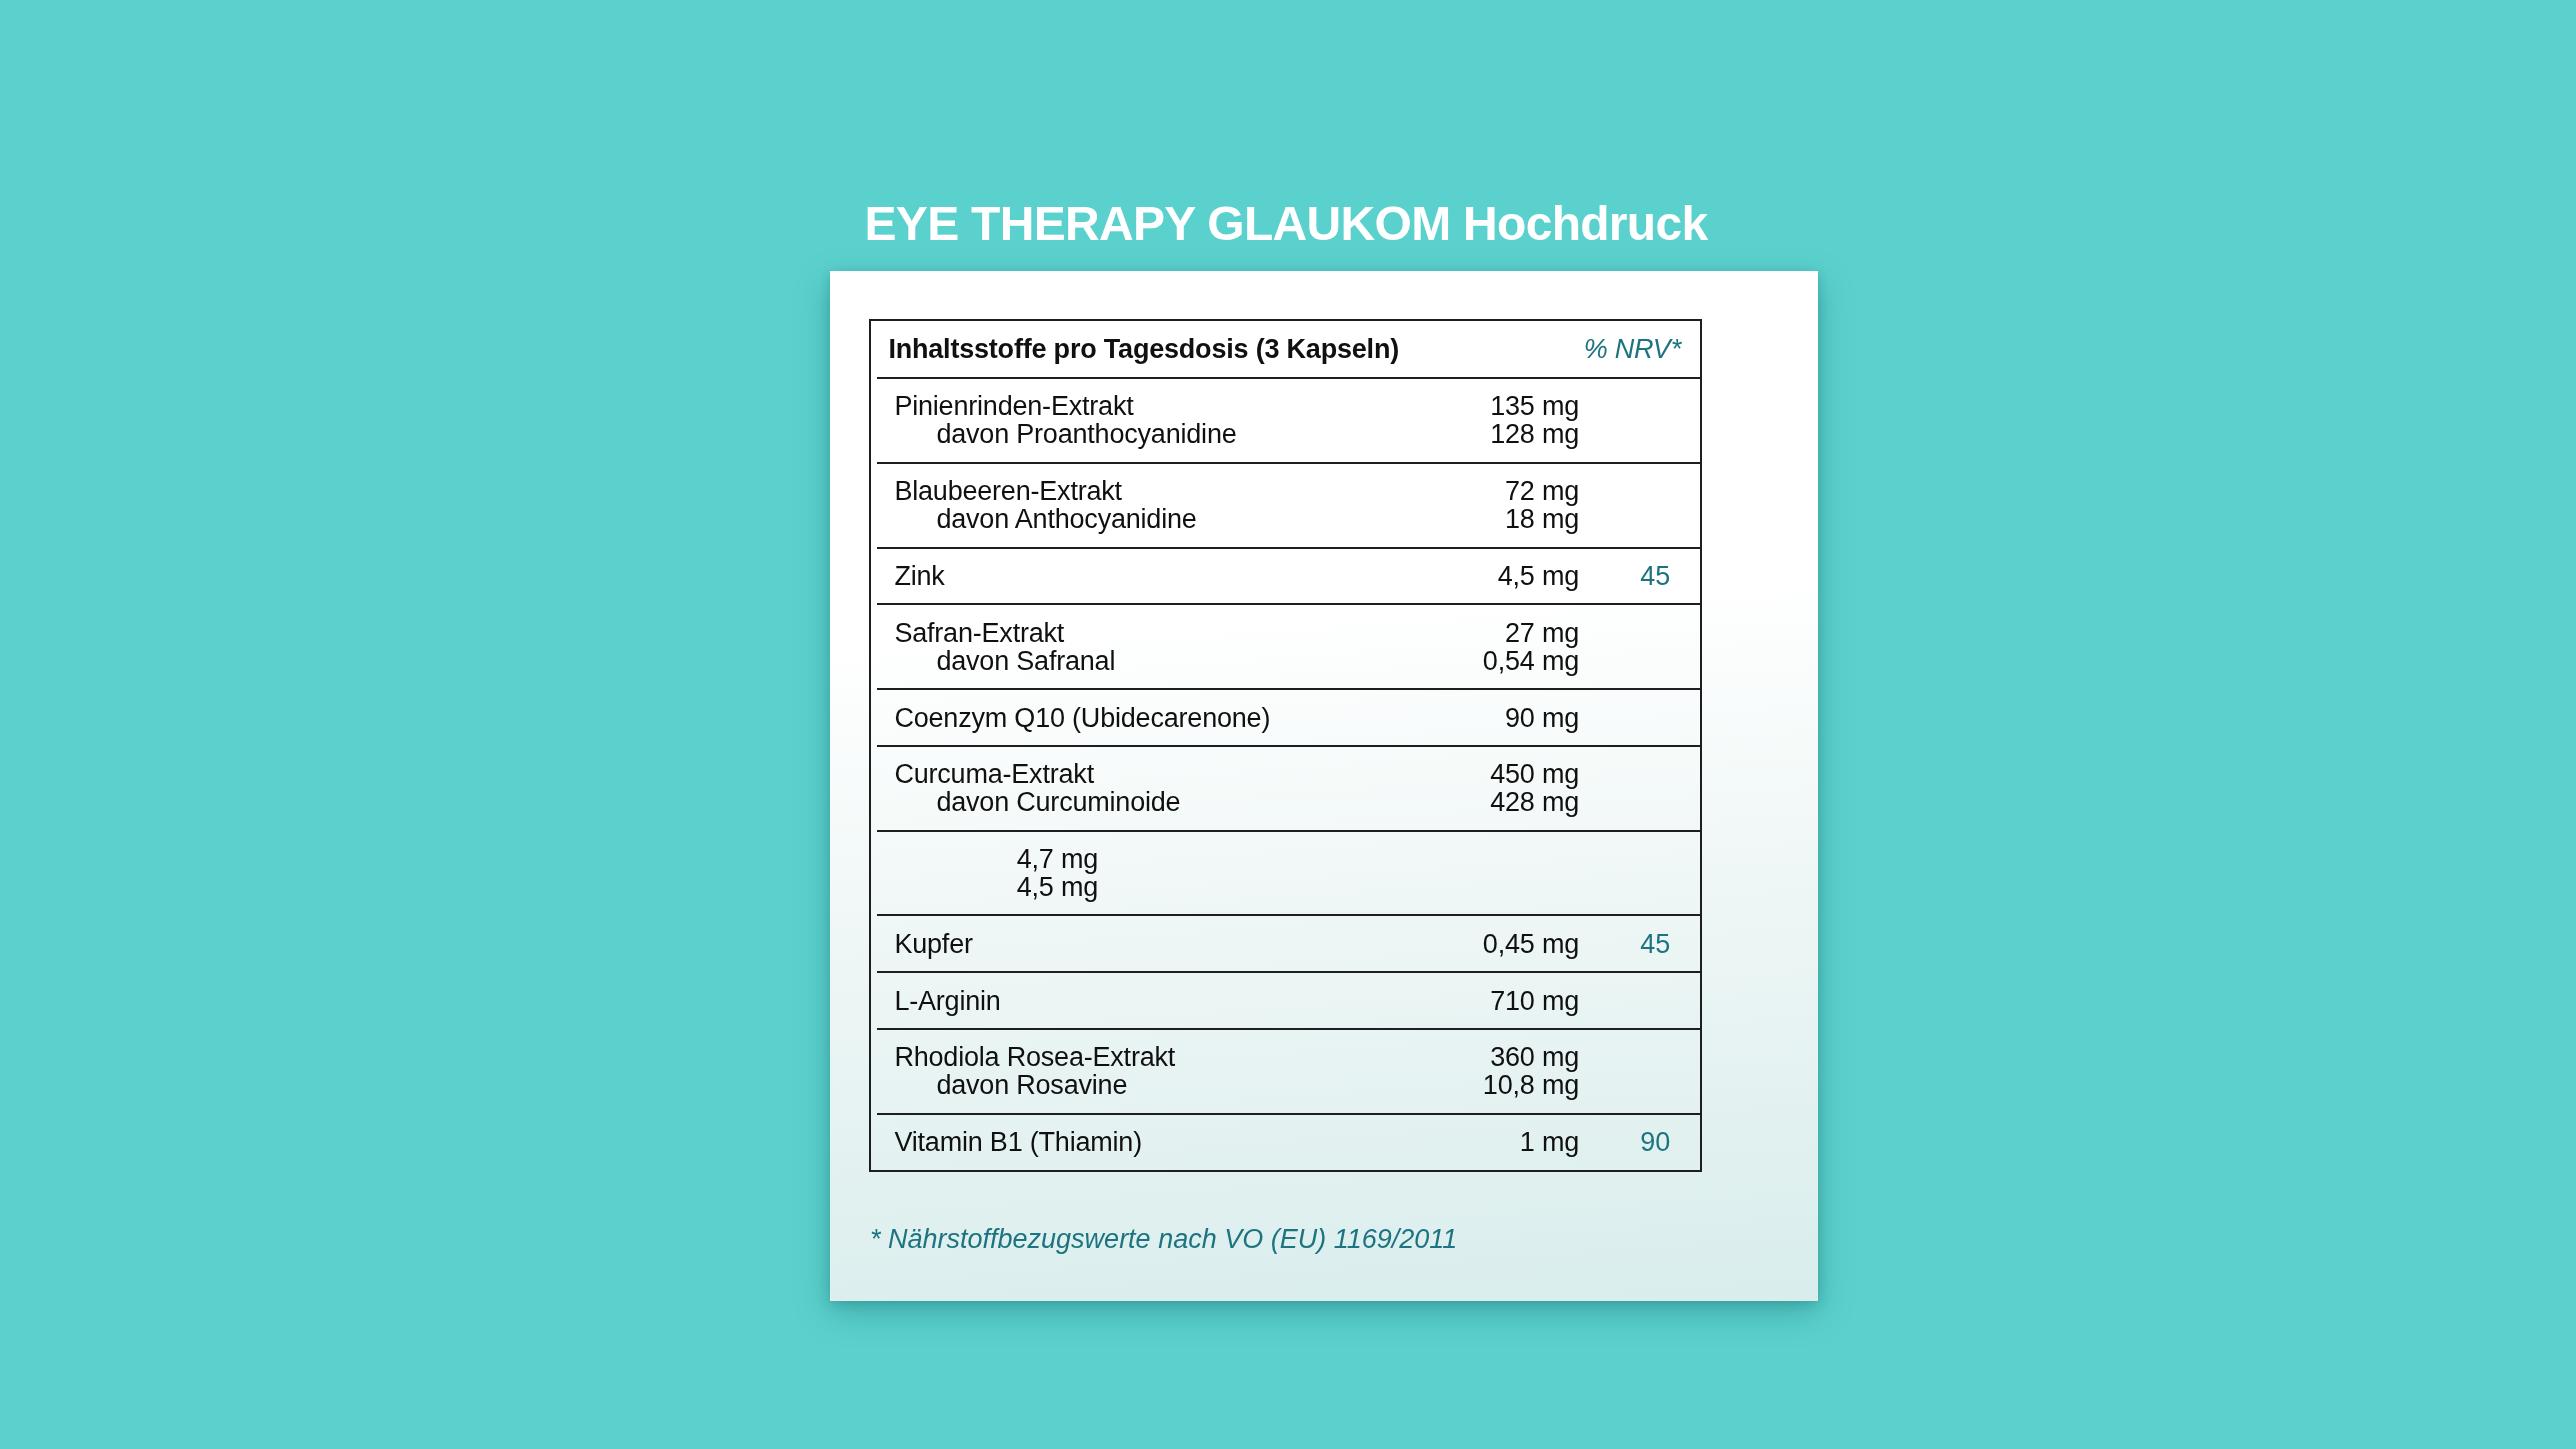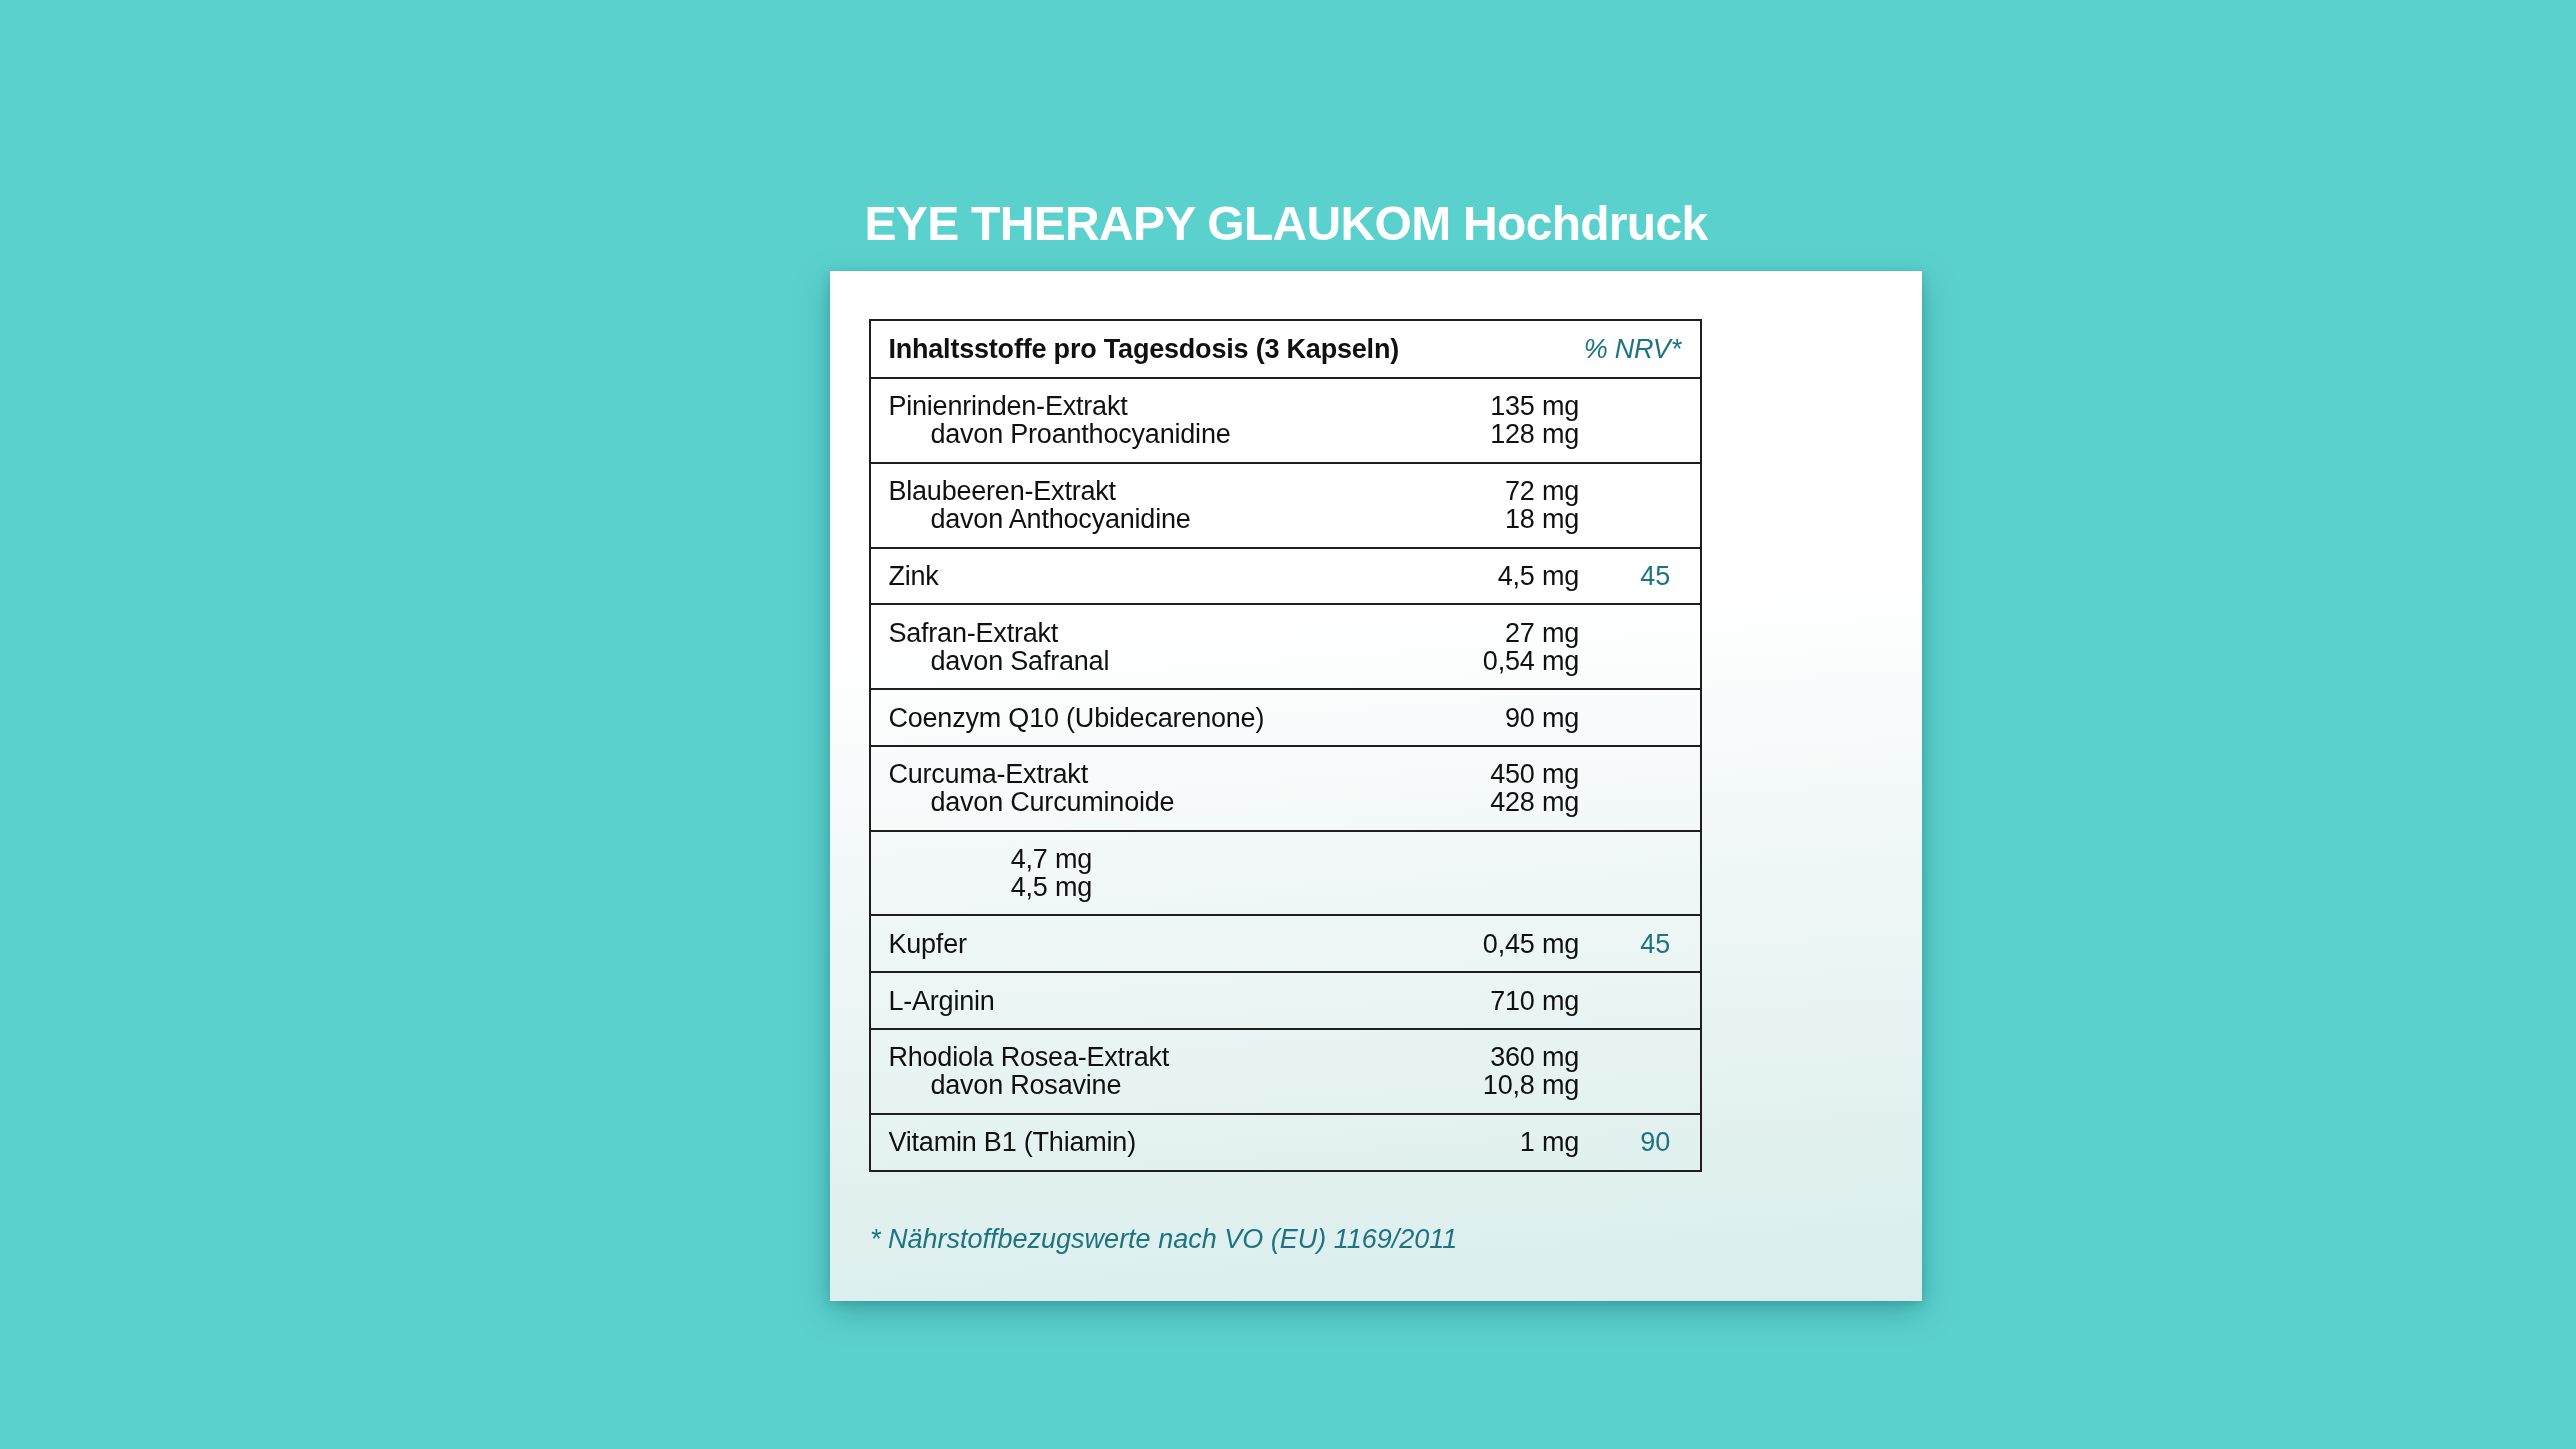--- a/index.html
+++ b/index.html
@@ -41,7 +41,7 @@
     position: absolute;
     left: 830px;
     top: 271px;
-    width: 1092px;
+    width: 988px;
     height: 1030px;
     background: linear-gradient(176deg, var(--card-top) 0%, var(--card-top) 34%, #edf6f5 64%, var(--card-bottom) 100%);
     box-shadow: 0 10.7px 31px rgba(8, 90, 90, 0.34), 0 2.7px 9.4px rgba(8, 90, 90, 0.22);

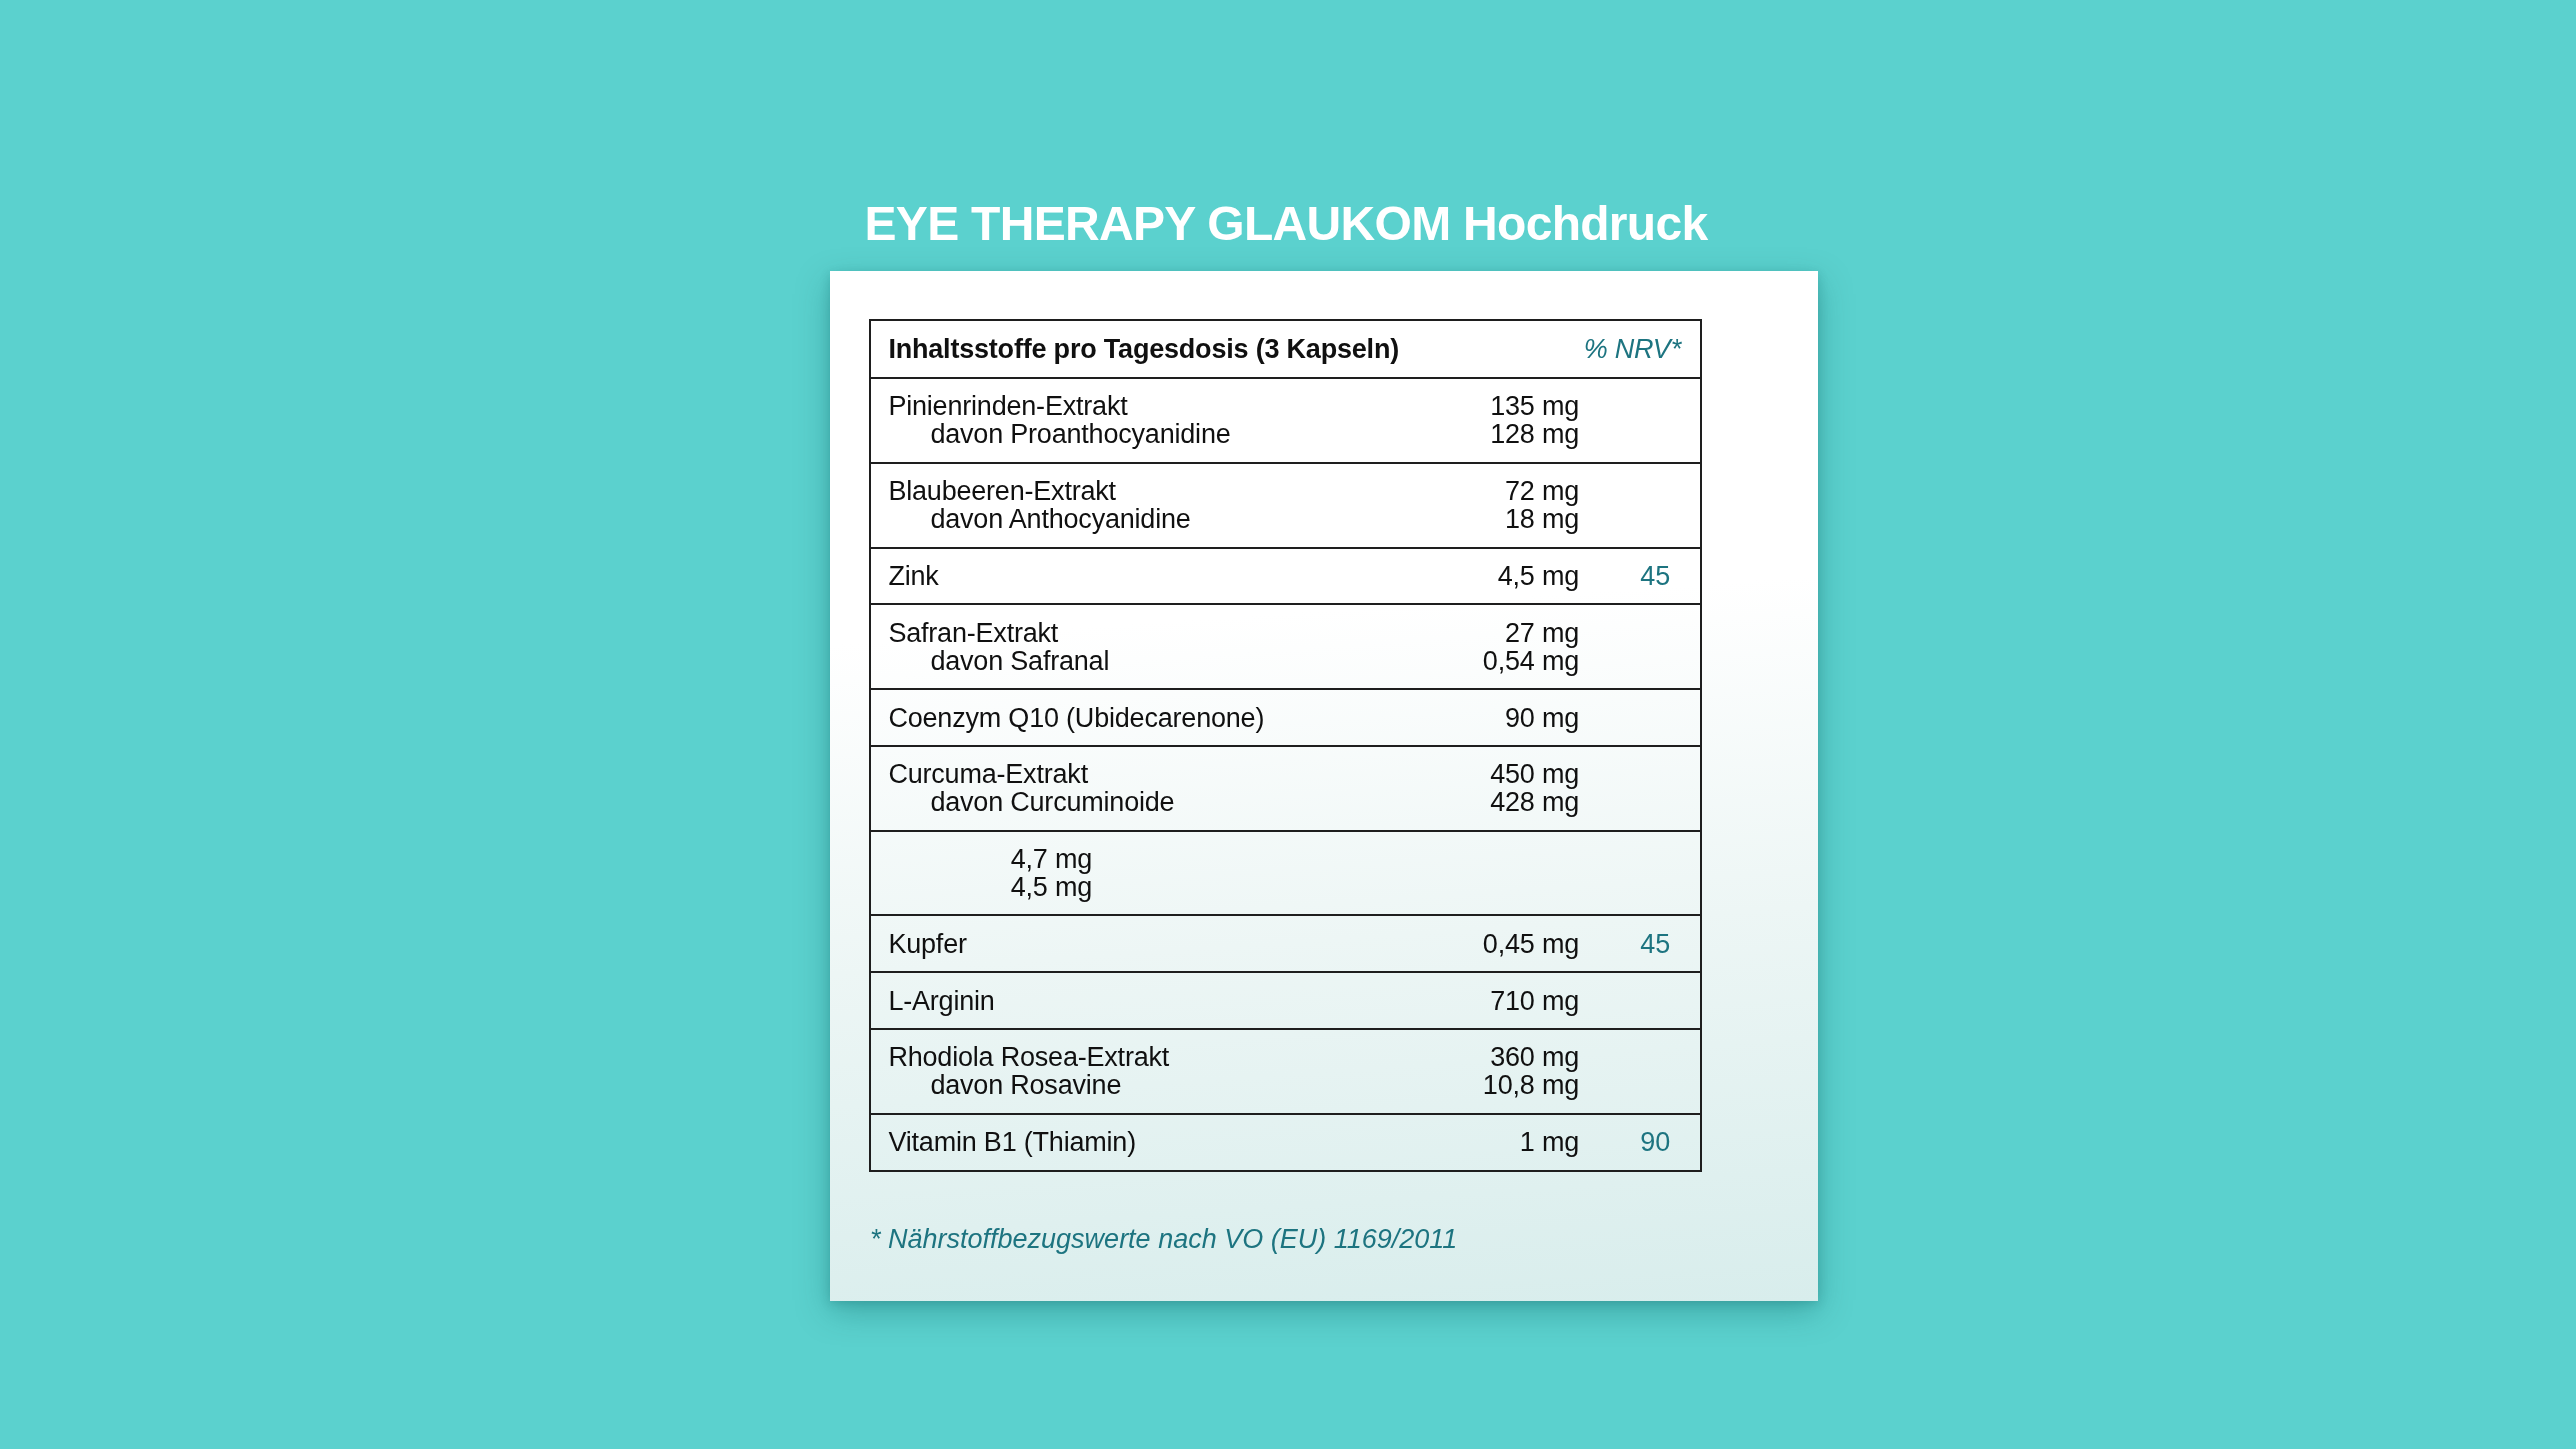--- a/index.html
+++ b/index.html
@@ -58,7 +58,7 @@
     letter-spacing: -0.2px;
   }
   .row { display: flex; padding: 13.4px 0; align-items: flex-start; }
-  .row + .row { border-top: 2px solid var(--border); }
+  .row + .row { border-top: 2px solid var(--border); margin-left: 6px; }
   .row.header { padding: 14px 0; }
   .col.name { flex: 1 1 auto; padding-left: 17.4px; min-width: 0; }
   .col.amount { width: 221px; text-align: right; white-space: nowrap; flex: 0 0 auto; }

